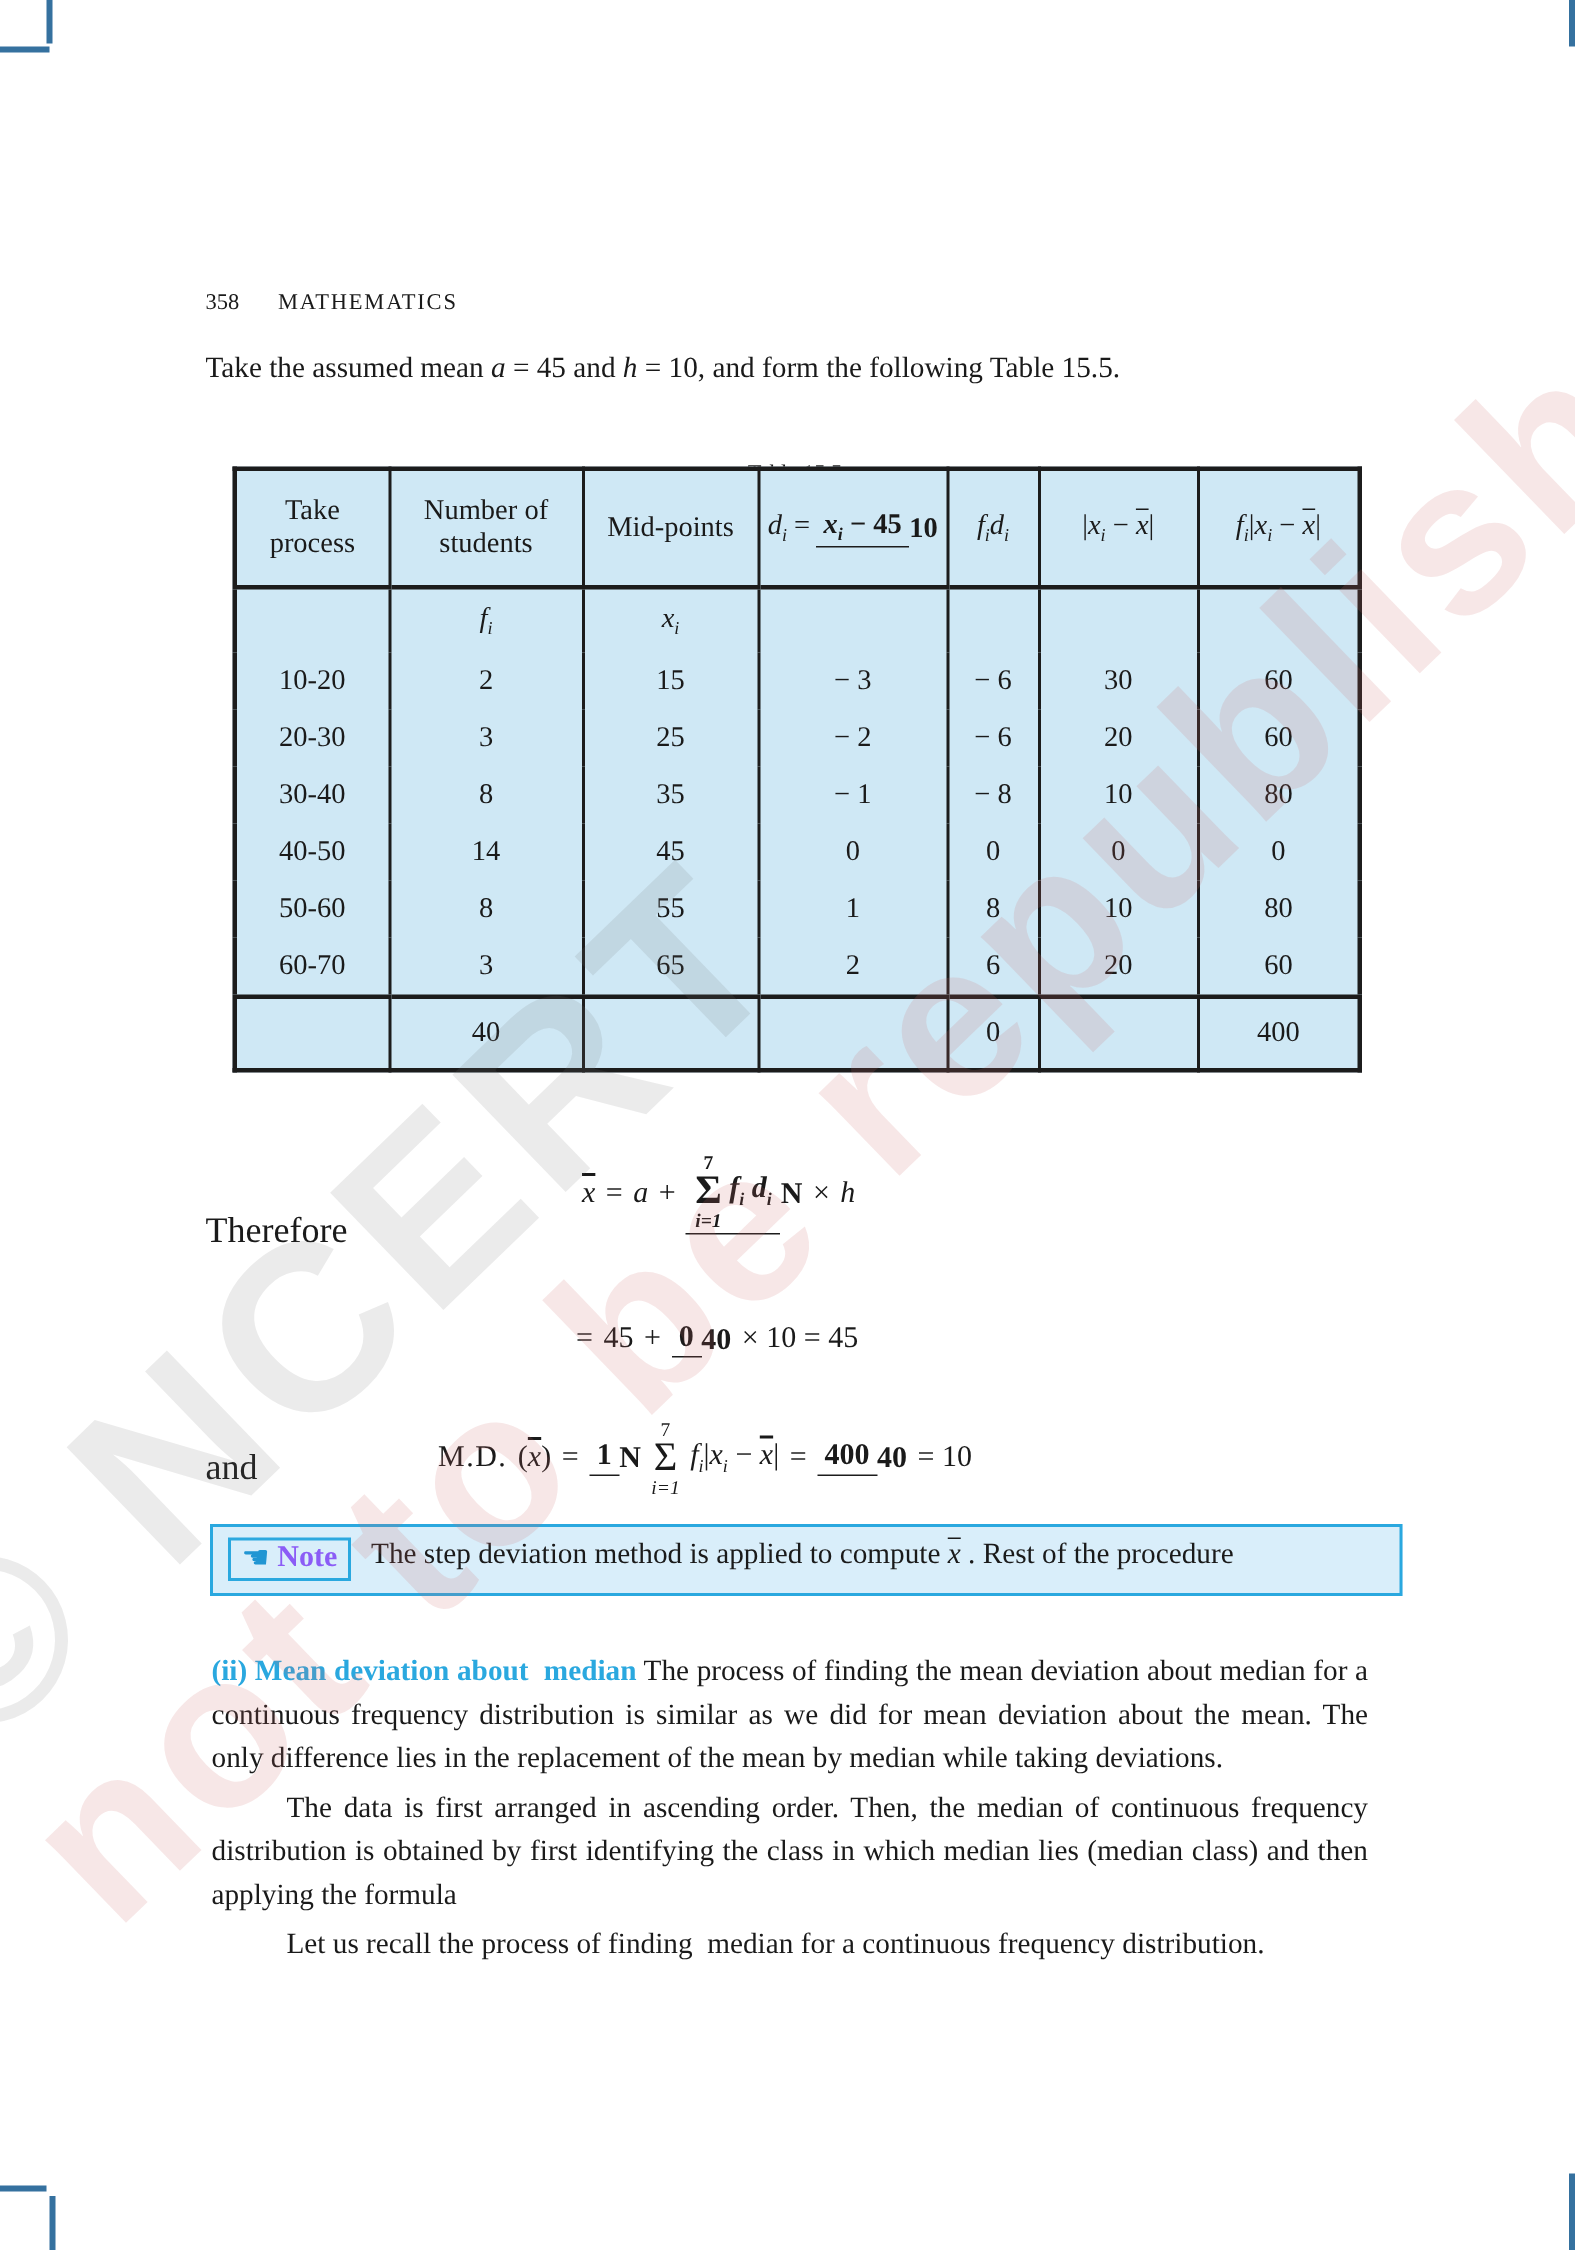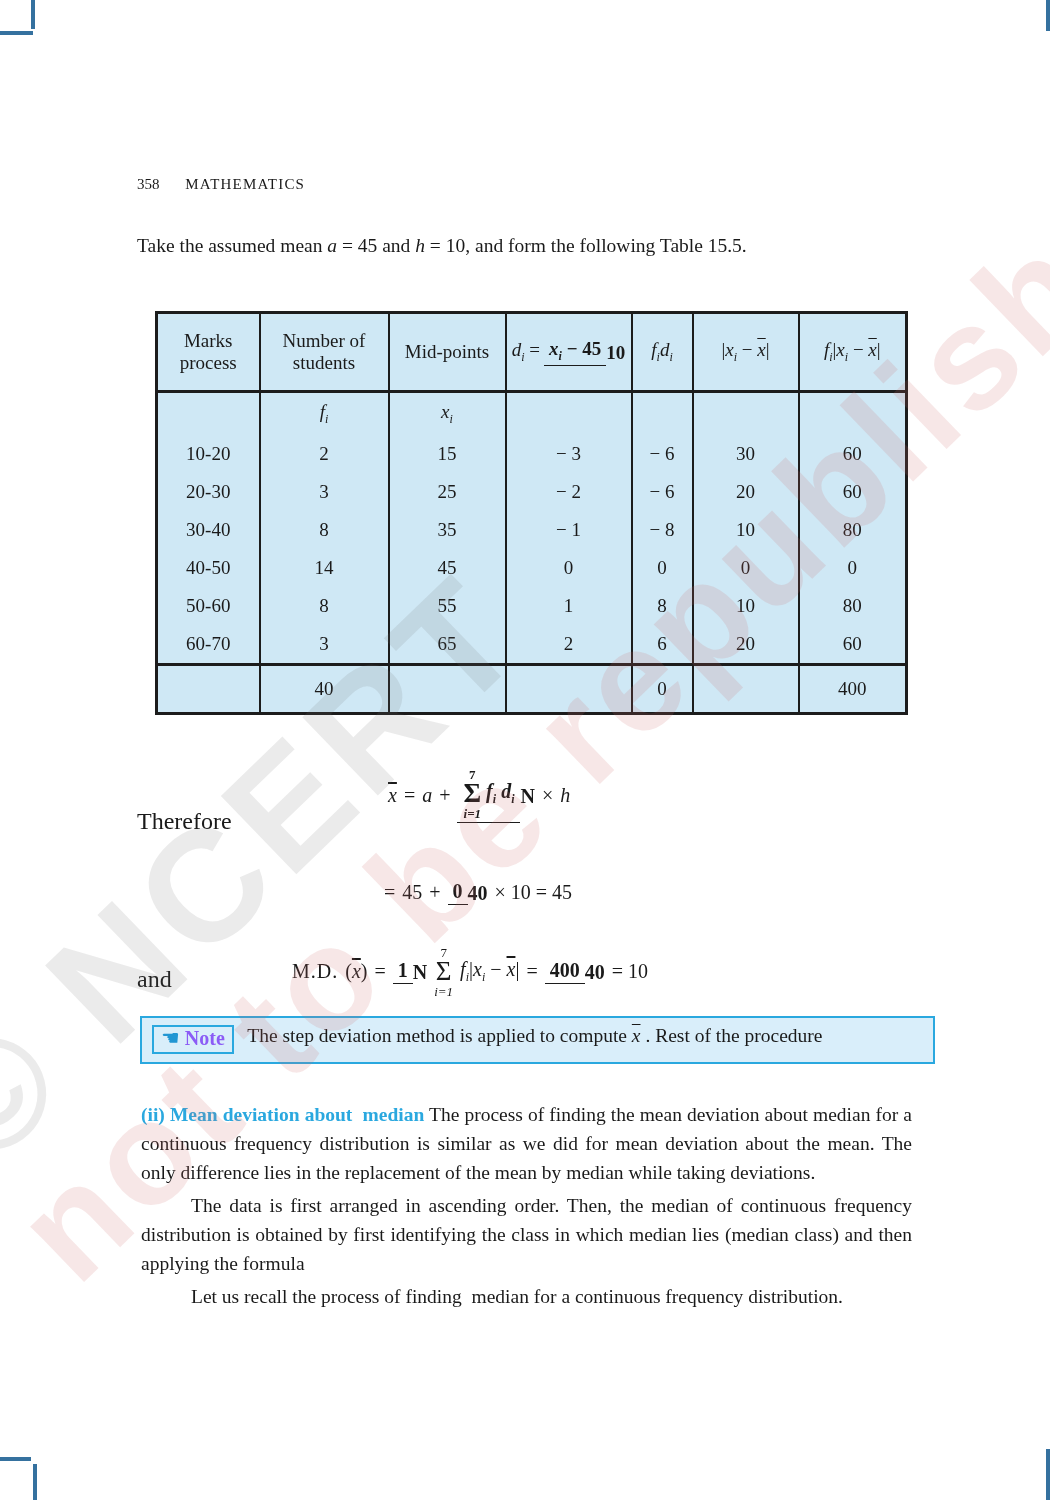--- a/index.html
+++ b/index.html
@@ -19,7 +19,7 @@
       left:42px;top:1180px;transform:rotate(-44deg);transform-origin:0 50%;}
 
   
-  .pg-head{left:137px;top:176px;font-size:15px;}
+  .pg-head{left:137px;top:194px;font-size:15px;}
   .pg-head .num{margin-right:22px;}
   .pg-head .ttl{letter-spacing:1.2px;}
   .intro{left:137px;top:235px;width:790px;font-size:19.5px;}

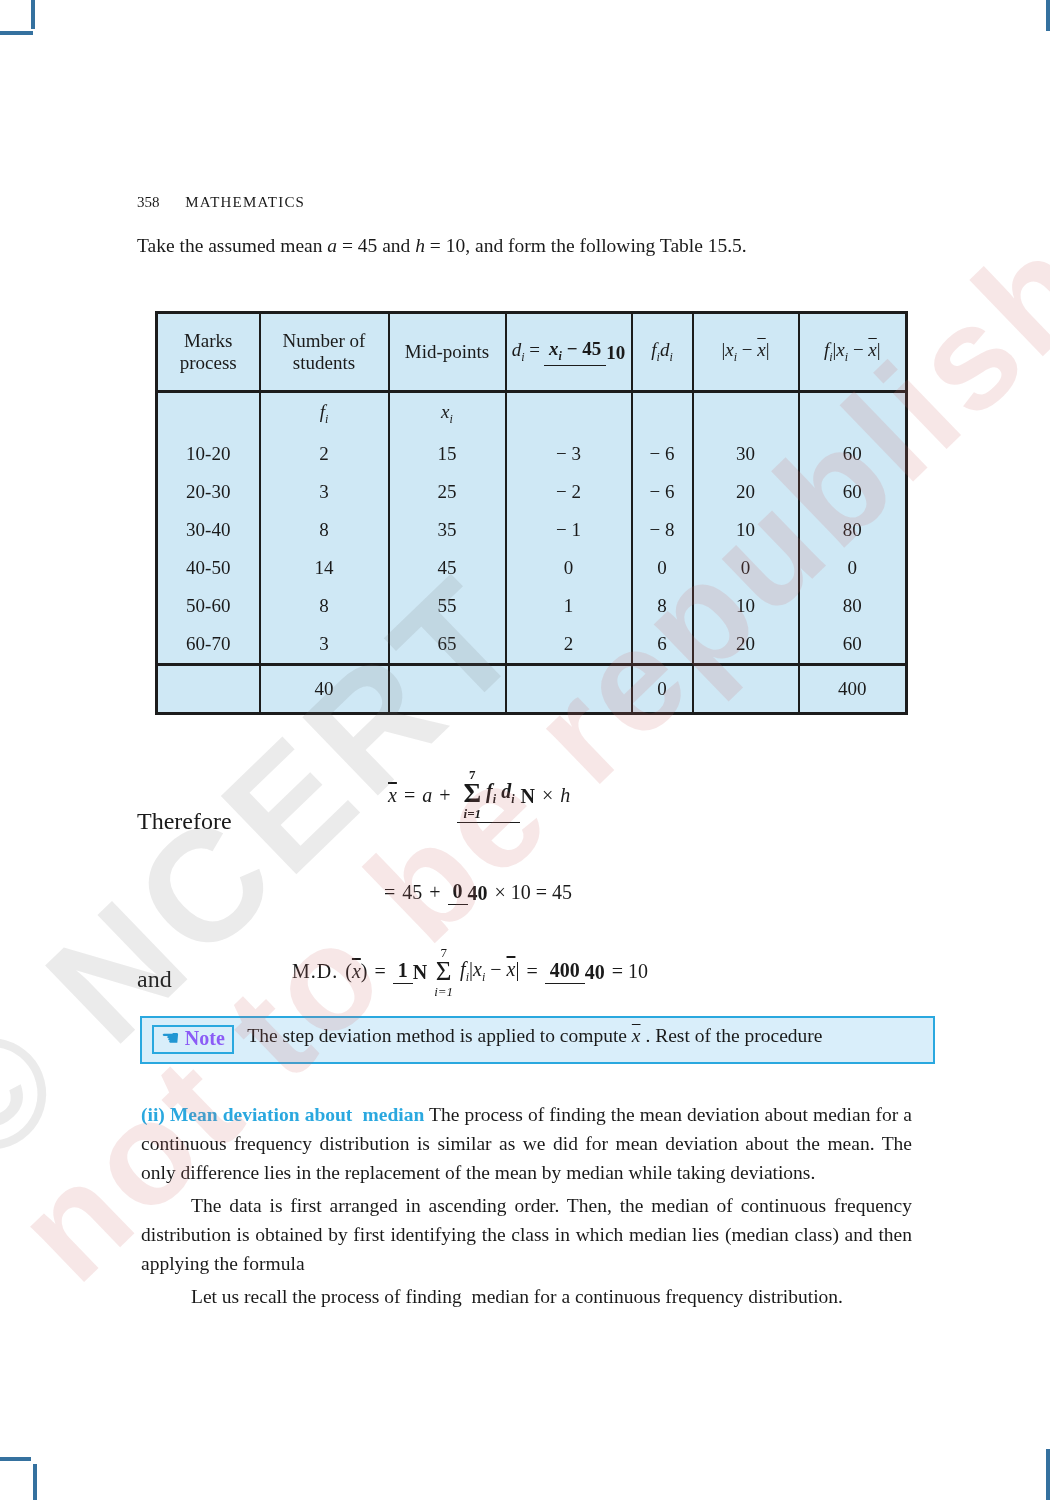--- a/index.html
+++ b/index.html
@@ -109,7 +109,7 @@
     <tbody>
         <tr class="hd">
       <td>
-        <div>Marks</div>
+        <div>Take</div>
         <div>process</div>
       </td>
       <td>

